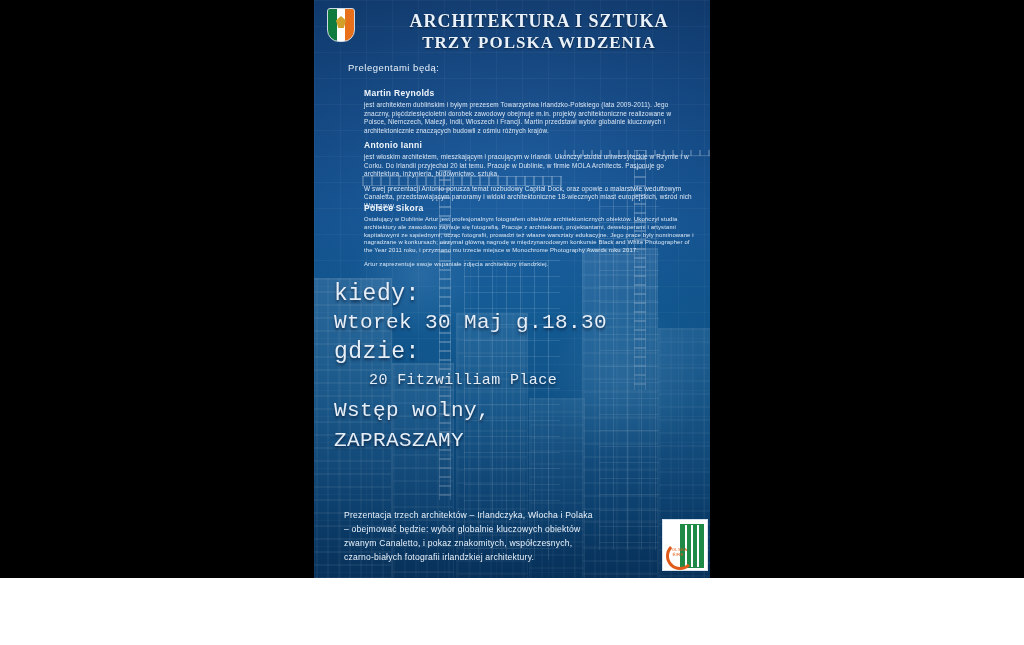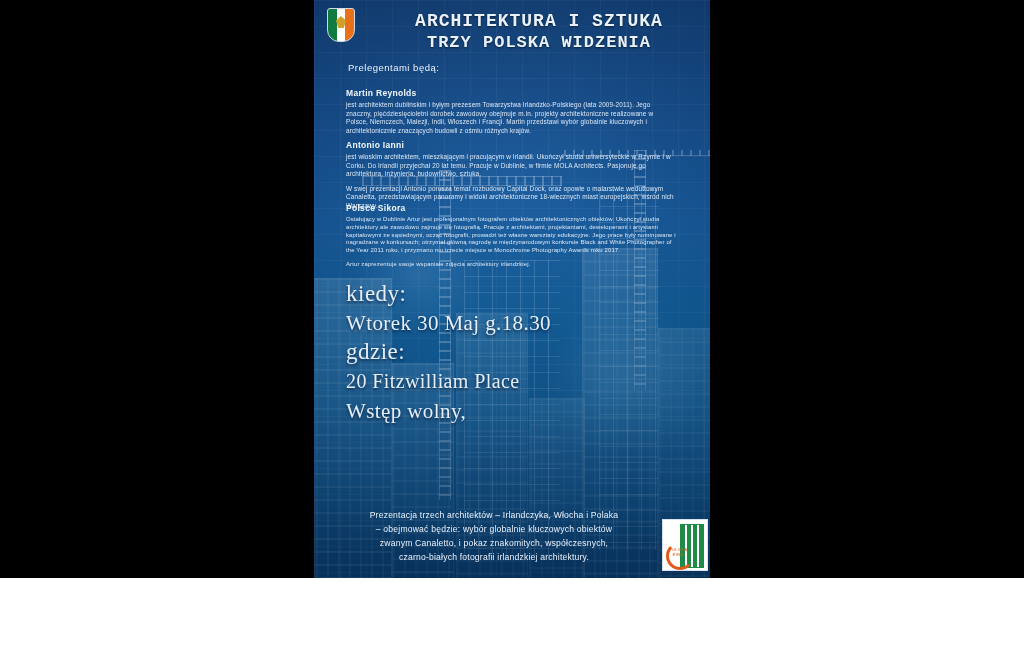--- a/index.html
+++ b/index.html
@@ -141,7 +141,7 @@
     text-align: center;
   }
   .title-line {
-    font-family: Liberation Mono, monospace;
+    font-family: Liberation Serif, serif;
     font-weight: bold;
     letter-spacing: 1px;
     font-size: 18px;

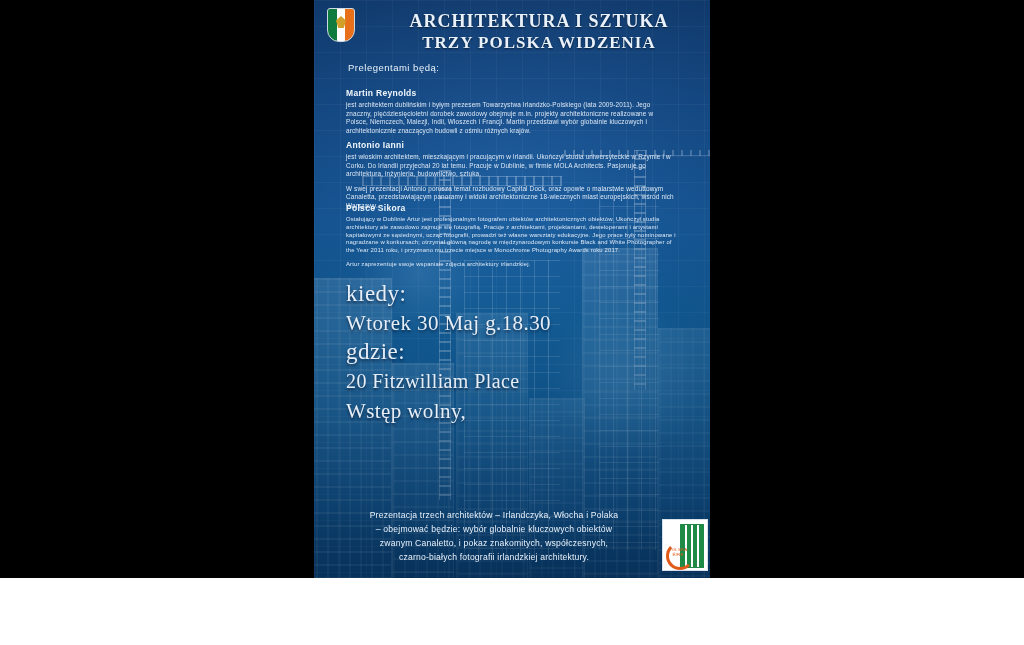--- a/index.html
+++ b/index.html
@@ -160,7 +160,7 @@
     letter-spacing: 0.5px;
     color: #eaf2fb;
   }
-  .speaker { position: absolute; left: 32px; width: 330px; }
+  .speaker { position: absolute; left: 50px; width: 330px; }
   .speaker .name {
     font-size: 8.5px;
     font-weight: bold;

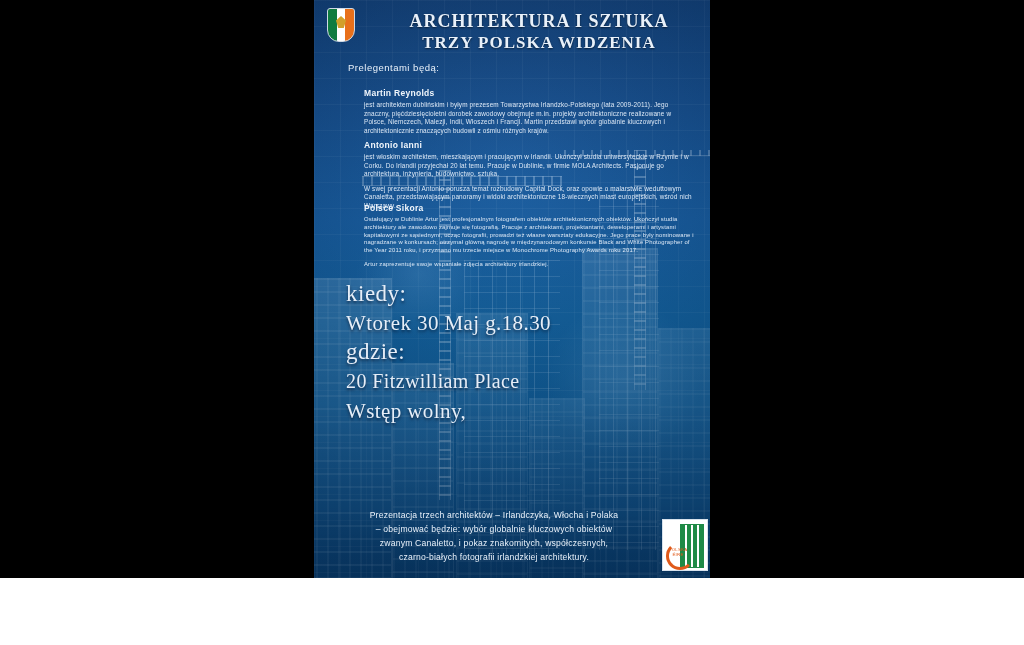--- a/index.html
+++ b/index.html
@@ -183,10 +183,10 @@
   
   .details {
     position: absolute;
-    left: 32px;
+    left: 20px;
     top: 280px;
     width: 340px;
-    font-family: Liberation Serif, serif;
+    font-family: Liberation Mono, monospace;
     color: #e6eef8;
     text-shadow: 0 2px 3px rgba(0,10,30,0.6);
   }

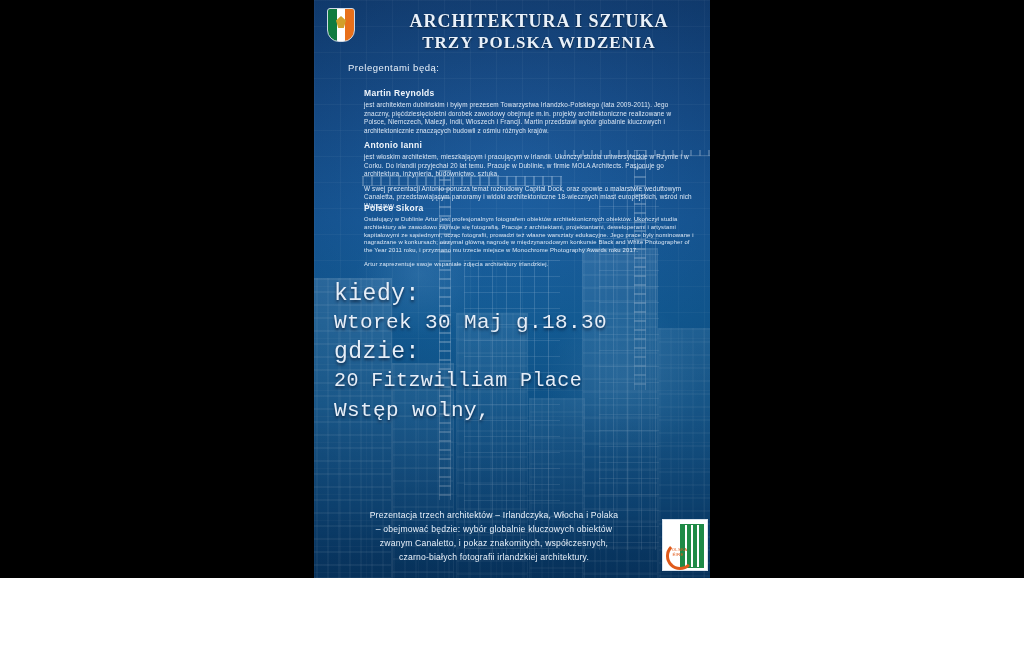--- a/index.html
+++ b/index.html
@@ -200,7 +200,7 @@
     line-height: 30px;
     letter-spacing: 0.4px;
   }
-  .details .value.big { font-size: 20px; }
+  .details .value.big { font-size: 15px; margin-left: 35px; }
   
   .footer {
     position: absolute;

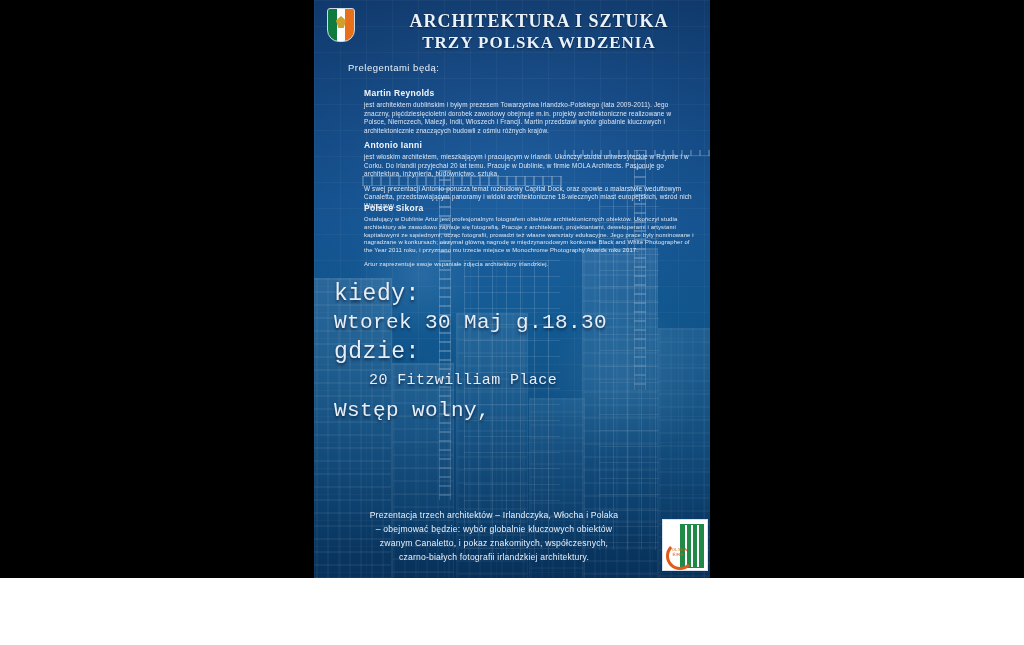--- a/index.html
+++ b/index.html
@@ -328,6 +328,7 @@
       <div class="label">gdzie:</div>
       <div class="value big">20 Fitzwilliam Place</div>
       <div class="value">Wstęp wolny,</div>
+      <div class="value">ZAPRASZAMY</div>
     </div>
 
     <div class="footer">

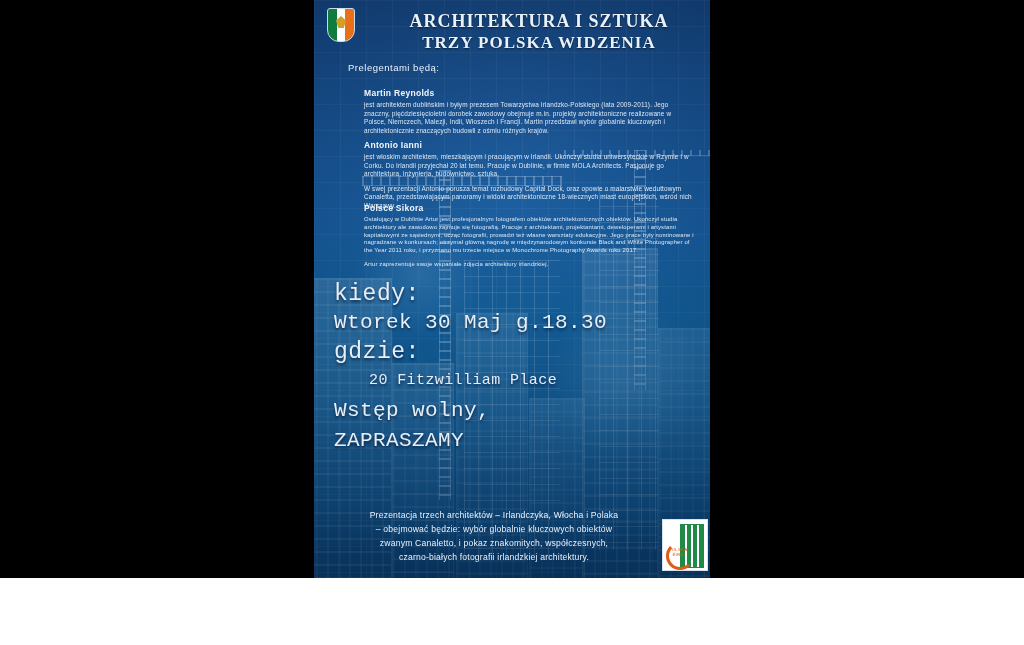--- a/index.html
+++ b/index.html
@@ -211,7 +211,6 @@
     line-height: 14px;
     letter-spacing: 0.2px;
     color: #eaf2fb;
-    text-align: center;
   }
   .footer p { margin: 0; }
   .logo-box {

